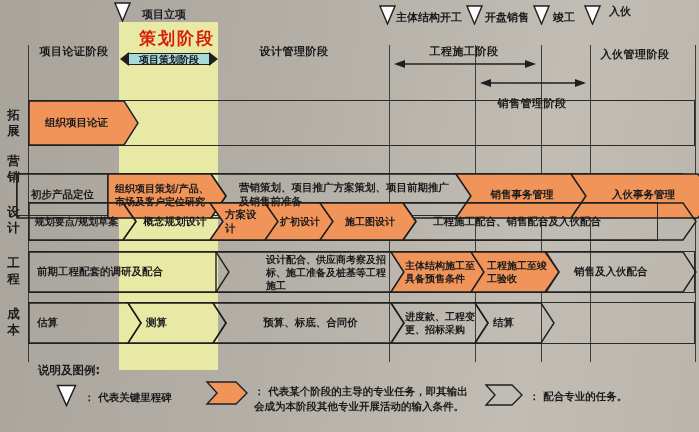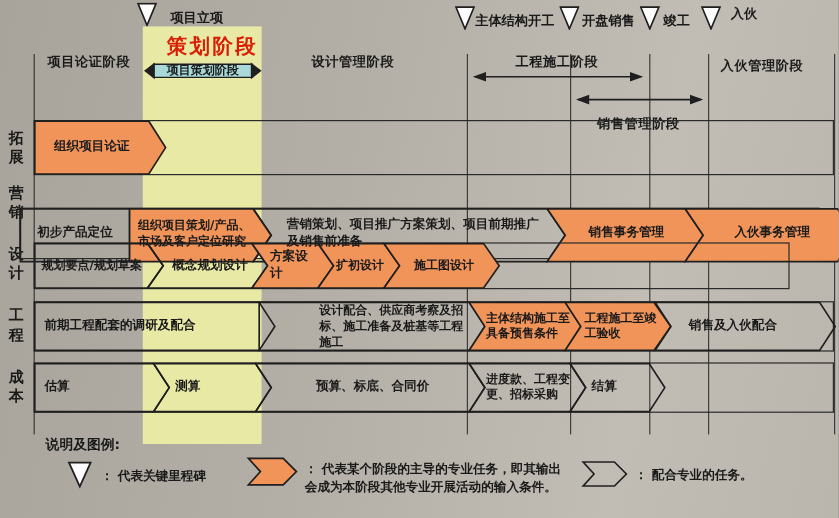--- a/index.html
+++ b/index.html
@@ -168,6 +168,12 @@
         </svg>
       <div class="shape-label tac" style="padding:0 8px 0 12px;font-size:10px;">施工图设计</div>
     </div>
+    <div class="shape" style="left:374px;width:293px;">
+        <svg width="293" height="37">
+          <polygon points="0,0 280,0 293,18.5 280,37 0,37 13,18.5" fill="none" stroke="#1f1f1f" stroke-width="1.4"></polygon>
+        </svg>
+      <div class="shape-label" style="padding:0 60px 0 30px;">工程施工配合、销售配合及入伙配合</div>
+    </div>
   </div>
 
   <div class="band" style="left:28px;top:251px;width:667px;height:42px;">

